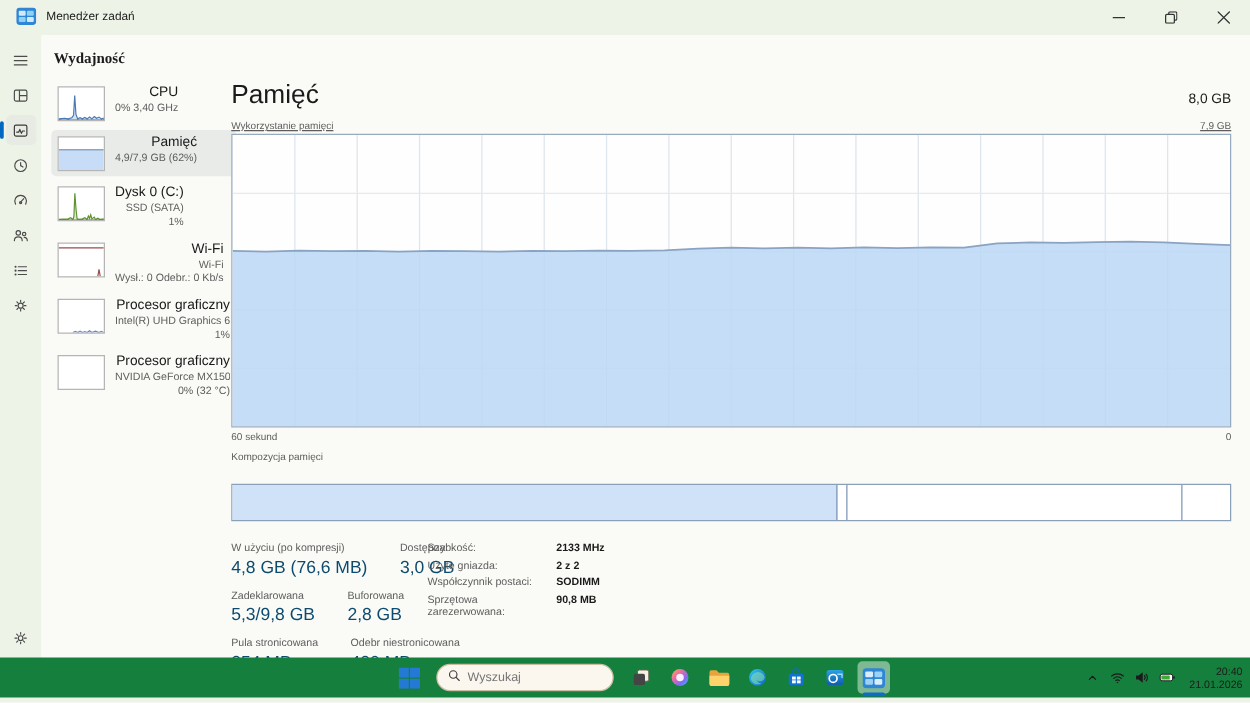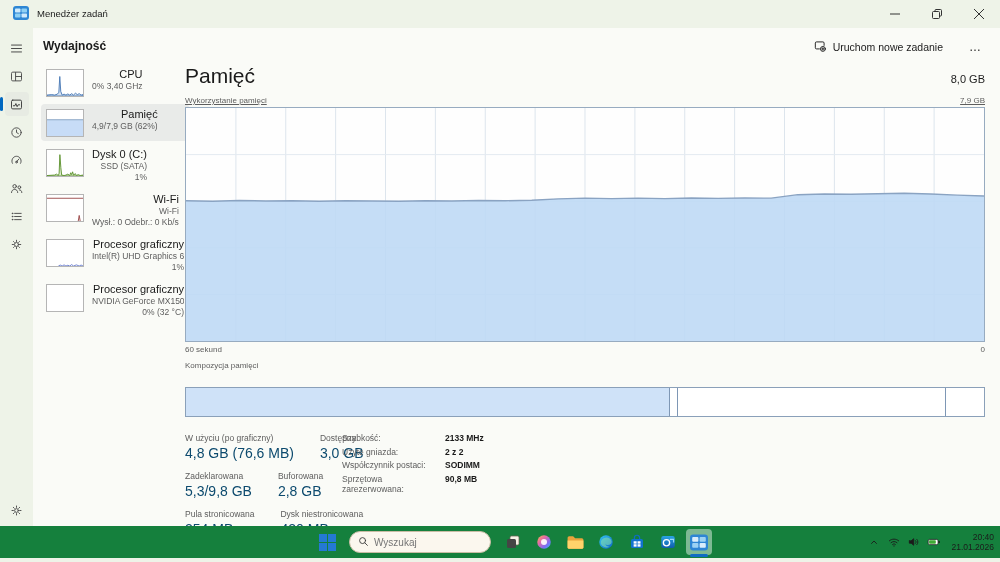--- a/index.html
+++ b/index.html
@@ -28,7 +28,7 @@
   .rail-spacer { flex:1; }
   
   .content { position:absolute; left:33px; top:28px; right:0; bottom:32px; background:#fafbf7; }
-  .page-title { position:absolute; left:10px; top:11px; font-size:12px; font-weight:700; }
+  .page-title { position:absolute; left:10px; top:11px; font-size:12px; font-weight:700;font-family:Liberation Serif, serif; }
   .header-actions { position:absolute; top:8px; right:12px; display:flex; align-items:center; gap:14px; }
   .run-btn { display:flex; align-items:center; gap:6px; font-size:10.5px; padding:3px 6px;
              border-radius:4px; background:transparent; border:none; color:#1b1b1b; cursor:default; }

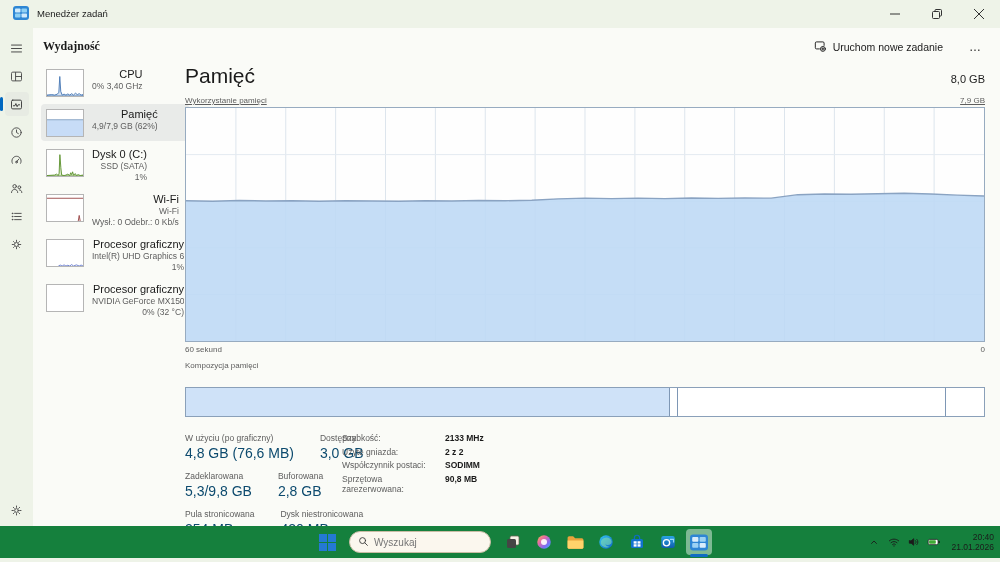--- a/index.html
+++ b/index.html
@@ -190,19 +190,6 @@
 
   <div class="page-title">Wydajność</div>
 
-  <div class="header-actions">
-    <button class="run-btn">
-      <span>
-        <svg width="14" height="14" viewBox="0 0 24 24" fill="none" stroke="#1b1b1b" stroke-width="1.6" stroke-linecap="round">
-          <path d="M19,11 V7 a2,2 0 0 0 -2,-2 H6 a2,2 0 0 0 -2,2 v8 a2,2 0 0 0 2,2 h5"></path>
-          <circle cx="17" cy="17" r="4.2"></circle>
-            <path d="M17,15 v4 M15,17 h4"></path>
-        </svg>
-      </span>
-      <span>Uruchom nowe zadanie</span>
-    </button>
-    <button class="more-btn">…</button>
-  </div>
 
   <div class="sidebar">
 

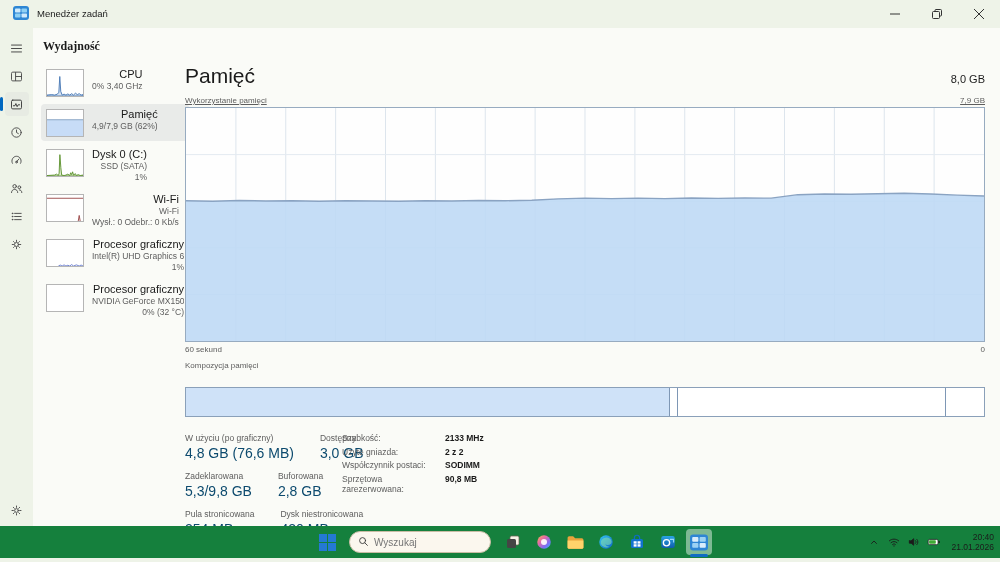--- a/index.html
+++ b/index.html
@@ -324,7 +324,7 @@
     <div class="stats">
       <div class="stats-row">
         <div class="stat-pair">
-          <div class="stat-label">W użyciu (po graficzny)</div>
+          <div class="stat-label">W użyciu (po kompresji)</div>
           <div class="stat-value">4,8 GB (76,6 MB)</div>
         </div>
         <div class="stat-pair">

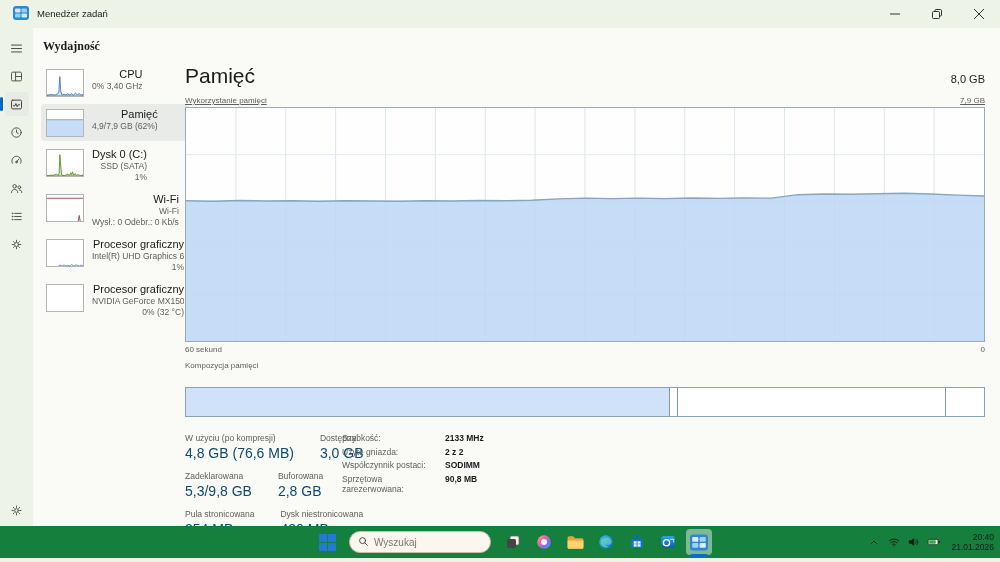--- a/index.html
+++ b/index.html
@@ -348,7 +348,7 @@
           <div class="stat-value">254 MB</div>
         </div>
         <div class="stat-pair">
-          <div class="stat-label">Dysk niestronicowana</div>
+          <div class="stat-label">Odebr niestronicowana</div>
           <div class="stat-value">420 MB</div>
         </div>
       </div>

